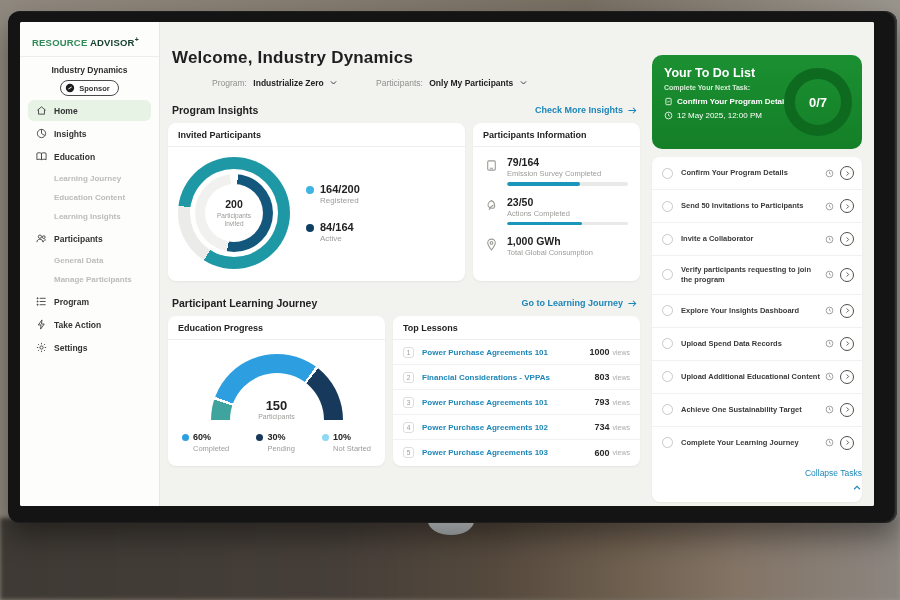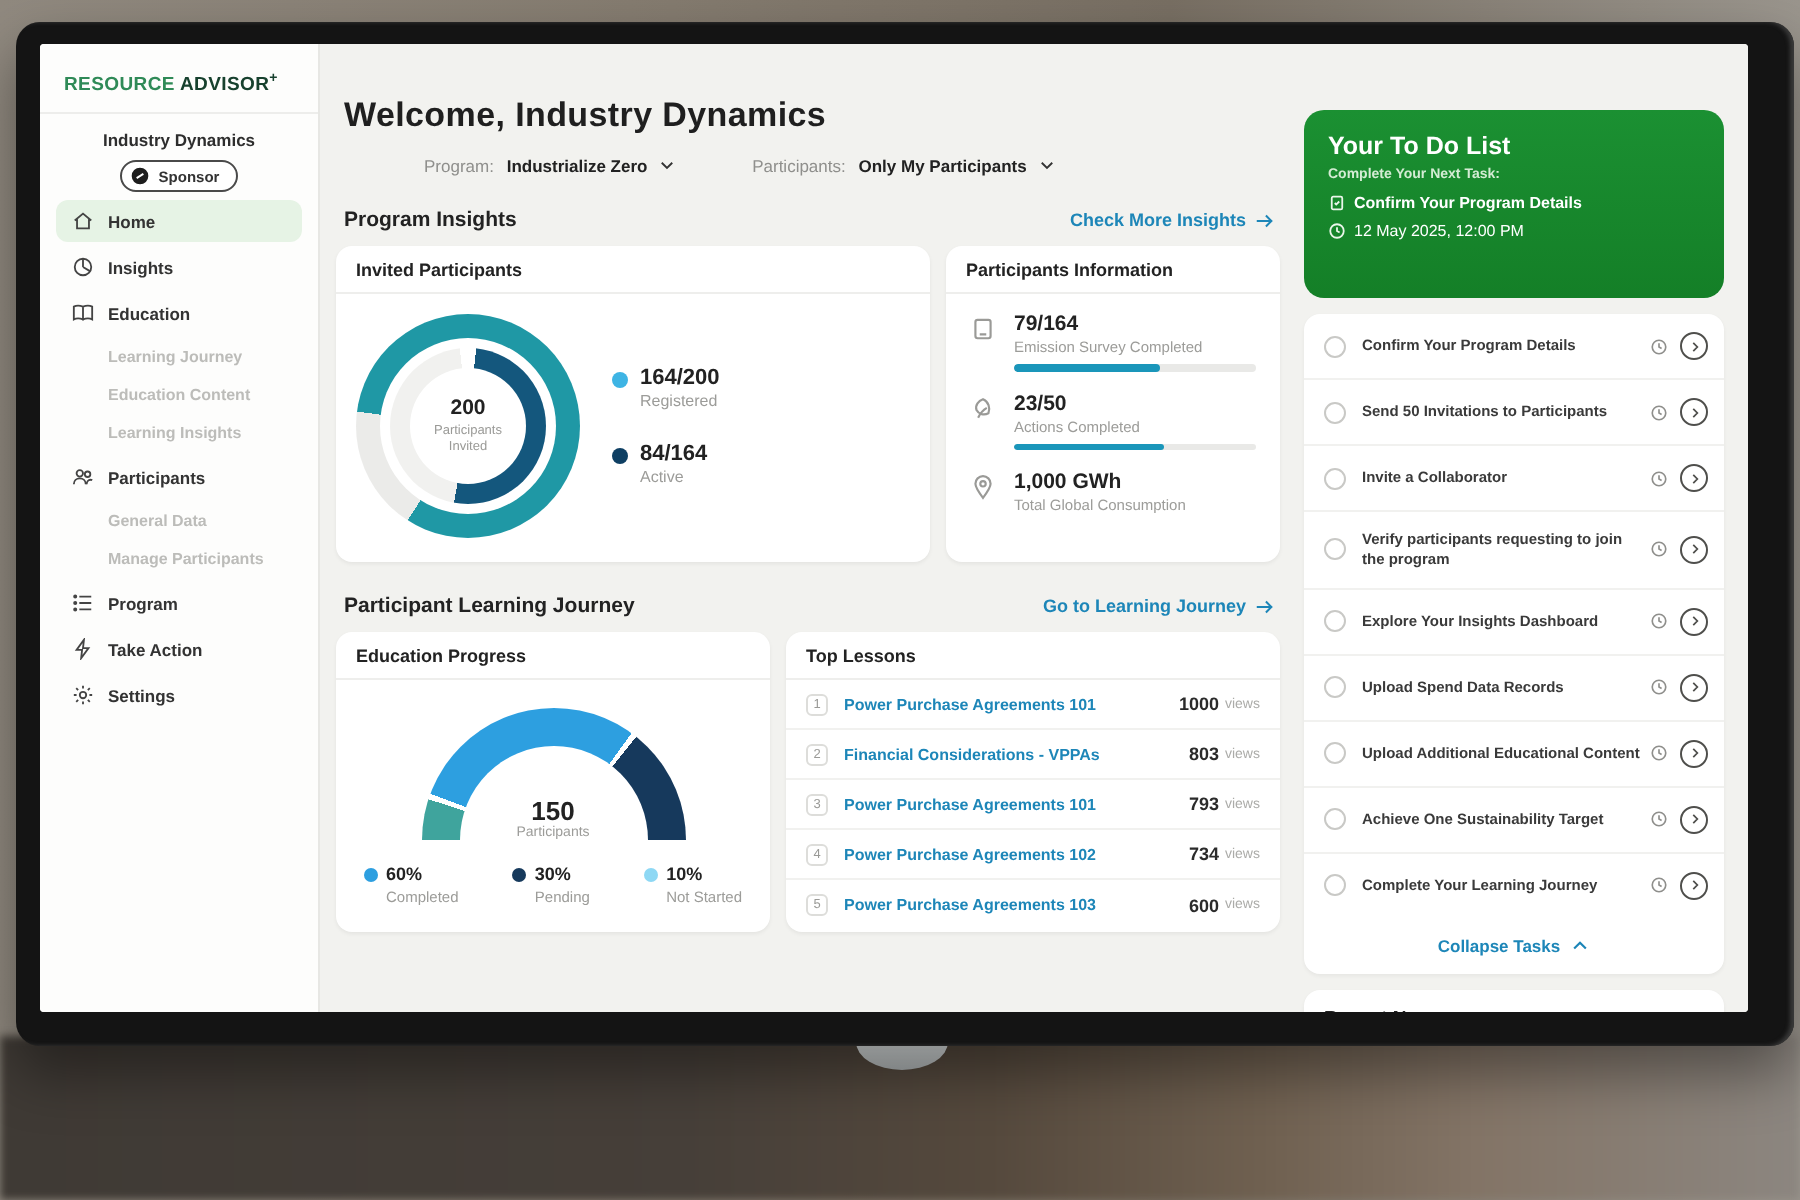--- a/index.html
+++ b/index.html
@@ -451,6 +451,9 @@
             </span>
         <span>12 May 2025, 12:00 PM</span>
       </div>
+      <div class="todo-ring">
+        <span class="todo-prog">0/7</span>
+      </div>
     </div>
 
     <div class="tasks-card">

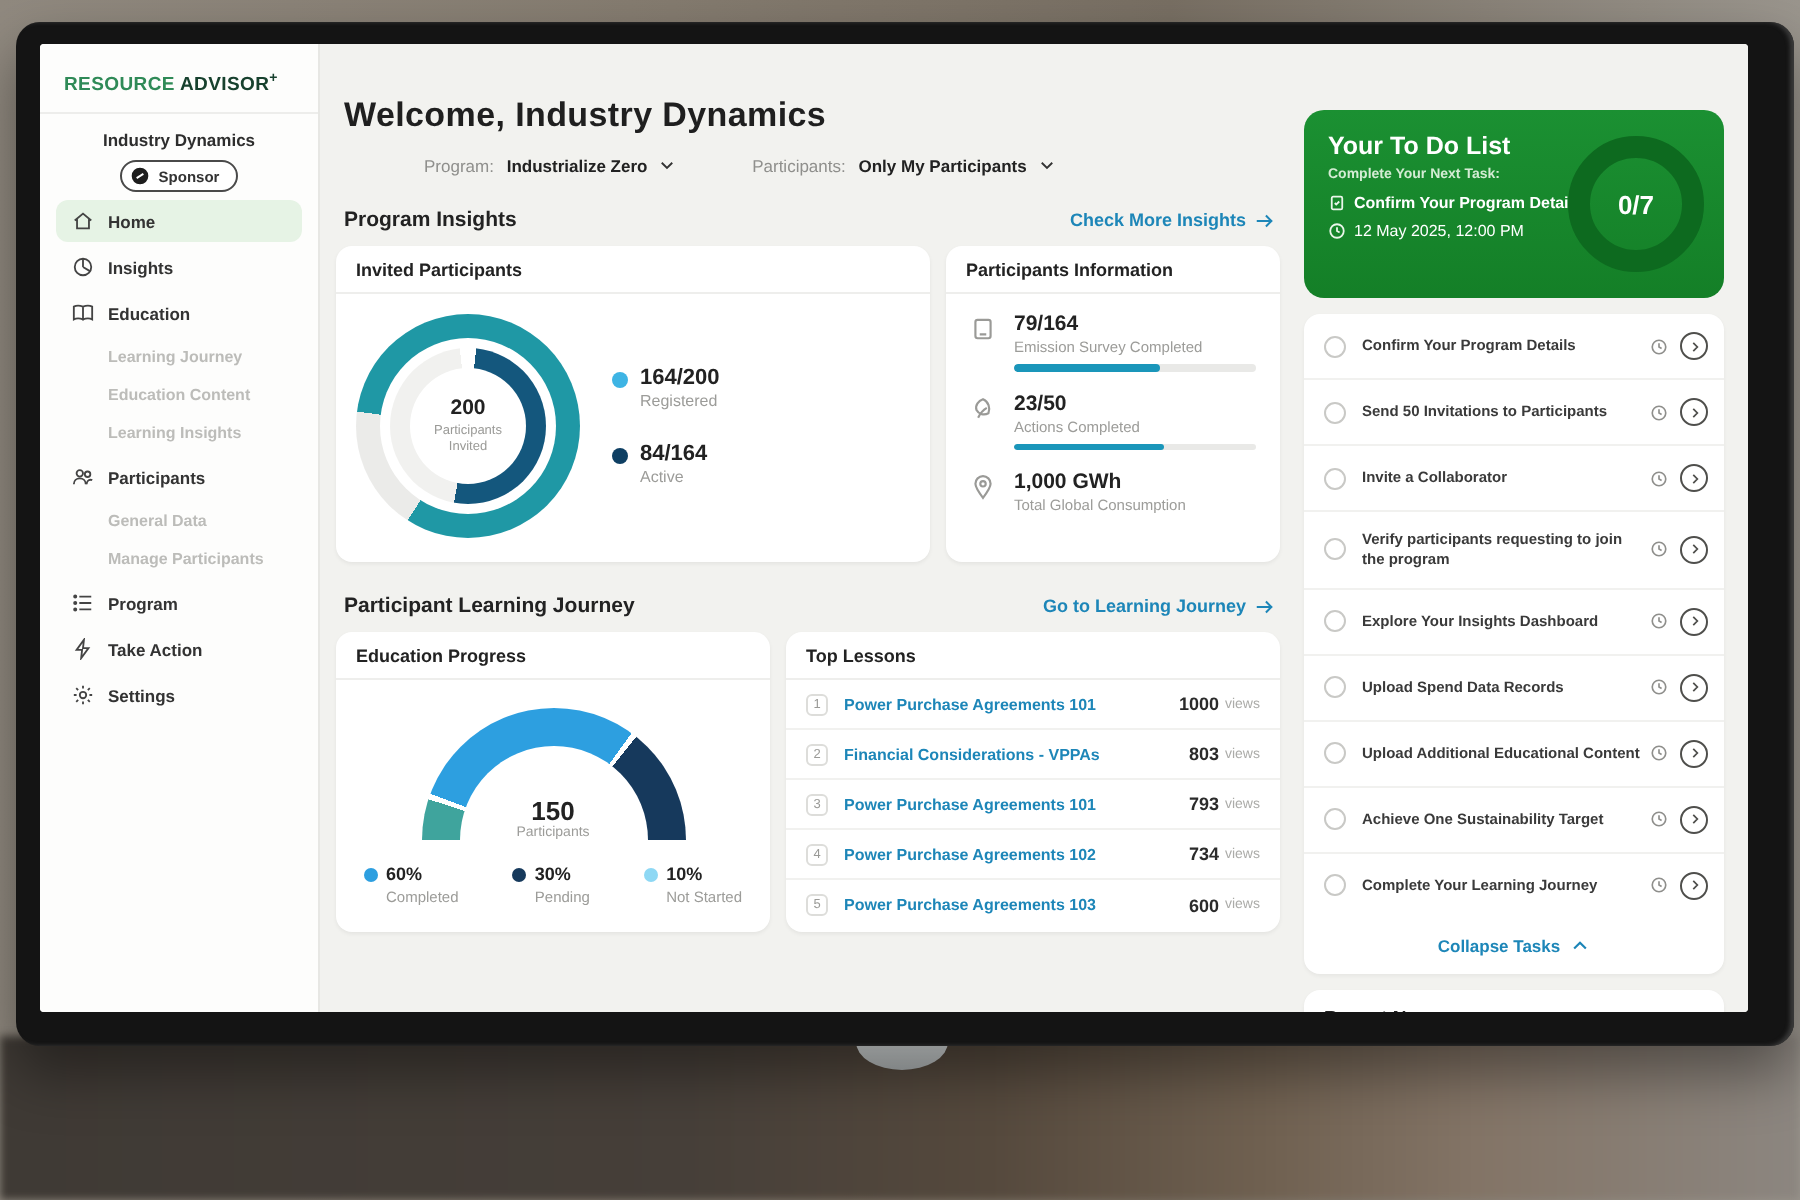--- a/index.html
+++ b/index.html
@@ -130,7 +130,7 @@
     display:flex; align-items:center; justify-content:center; flex:none; }
   .t-chev svg { width:7px; height:7px; }
   .collapse-row { display:flex; align-items:flex-end; justify-content:center; gap:5px; padding:9px 0;
-    font-size:8.5px; font-weight:bold; color:#1d86b8; cursor:pointer; }
+    font-size:8.5px; font-weight:normal; color:#1d86b8; cursor:pointer;flex-direction:column; }
   .news-card { background:#fff; border-radius:8px 8px 0 0; margin-top:8px; padding:9px 10px; height:60px;
     box-shadow:0 1px 2px rgba(0,0,0,.05); }
   .news-title { font-size:9.5px; font-weight:bold; color:#222; }

